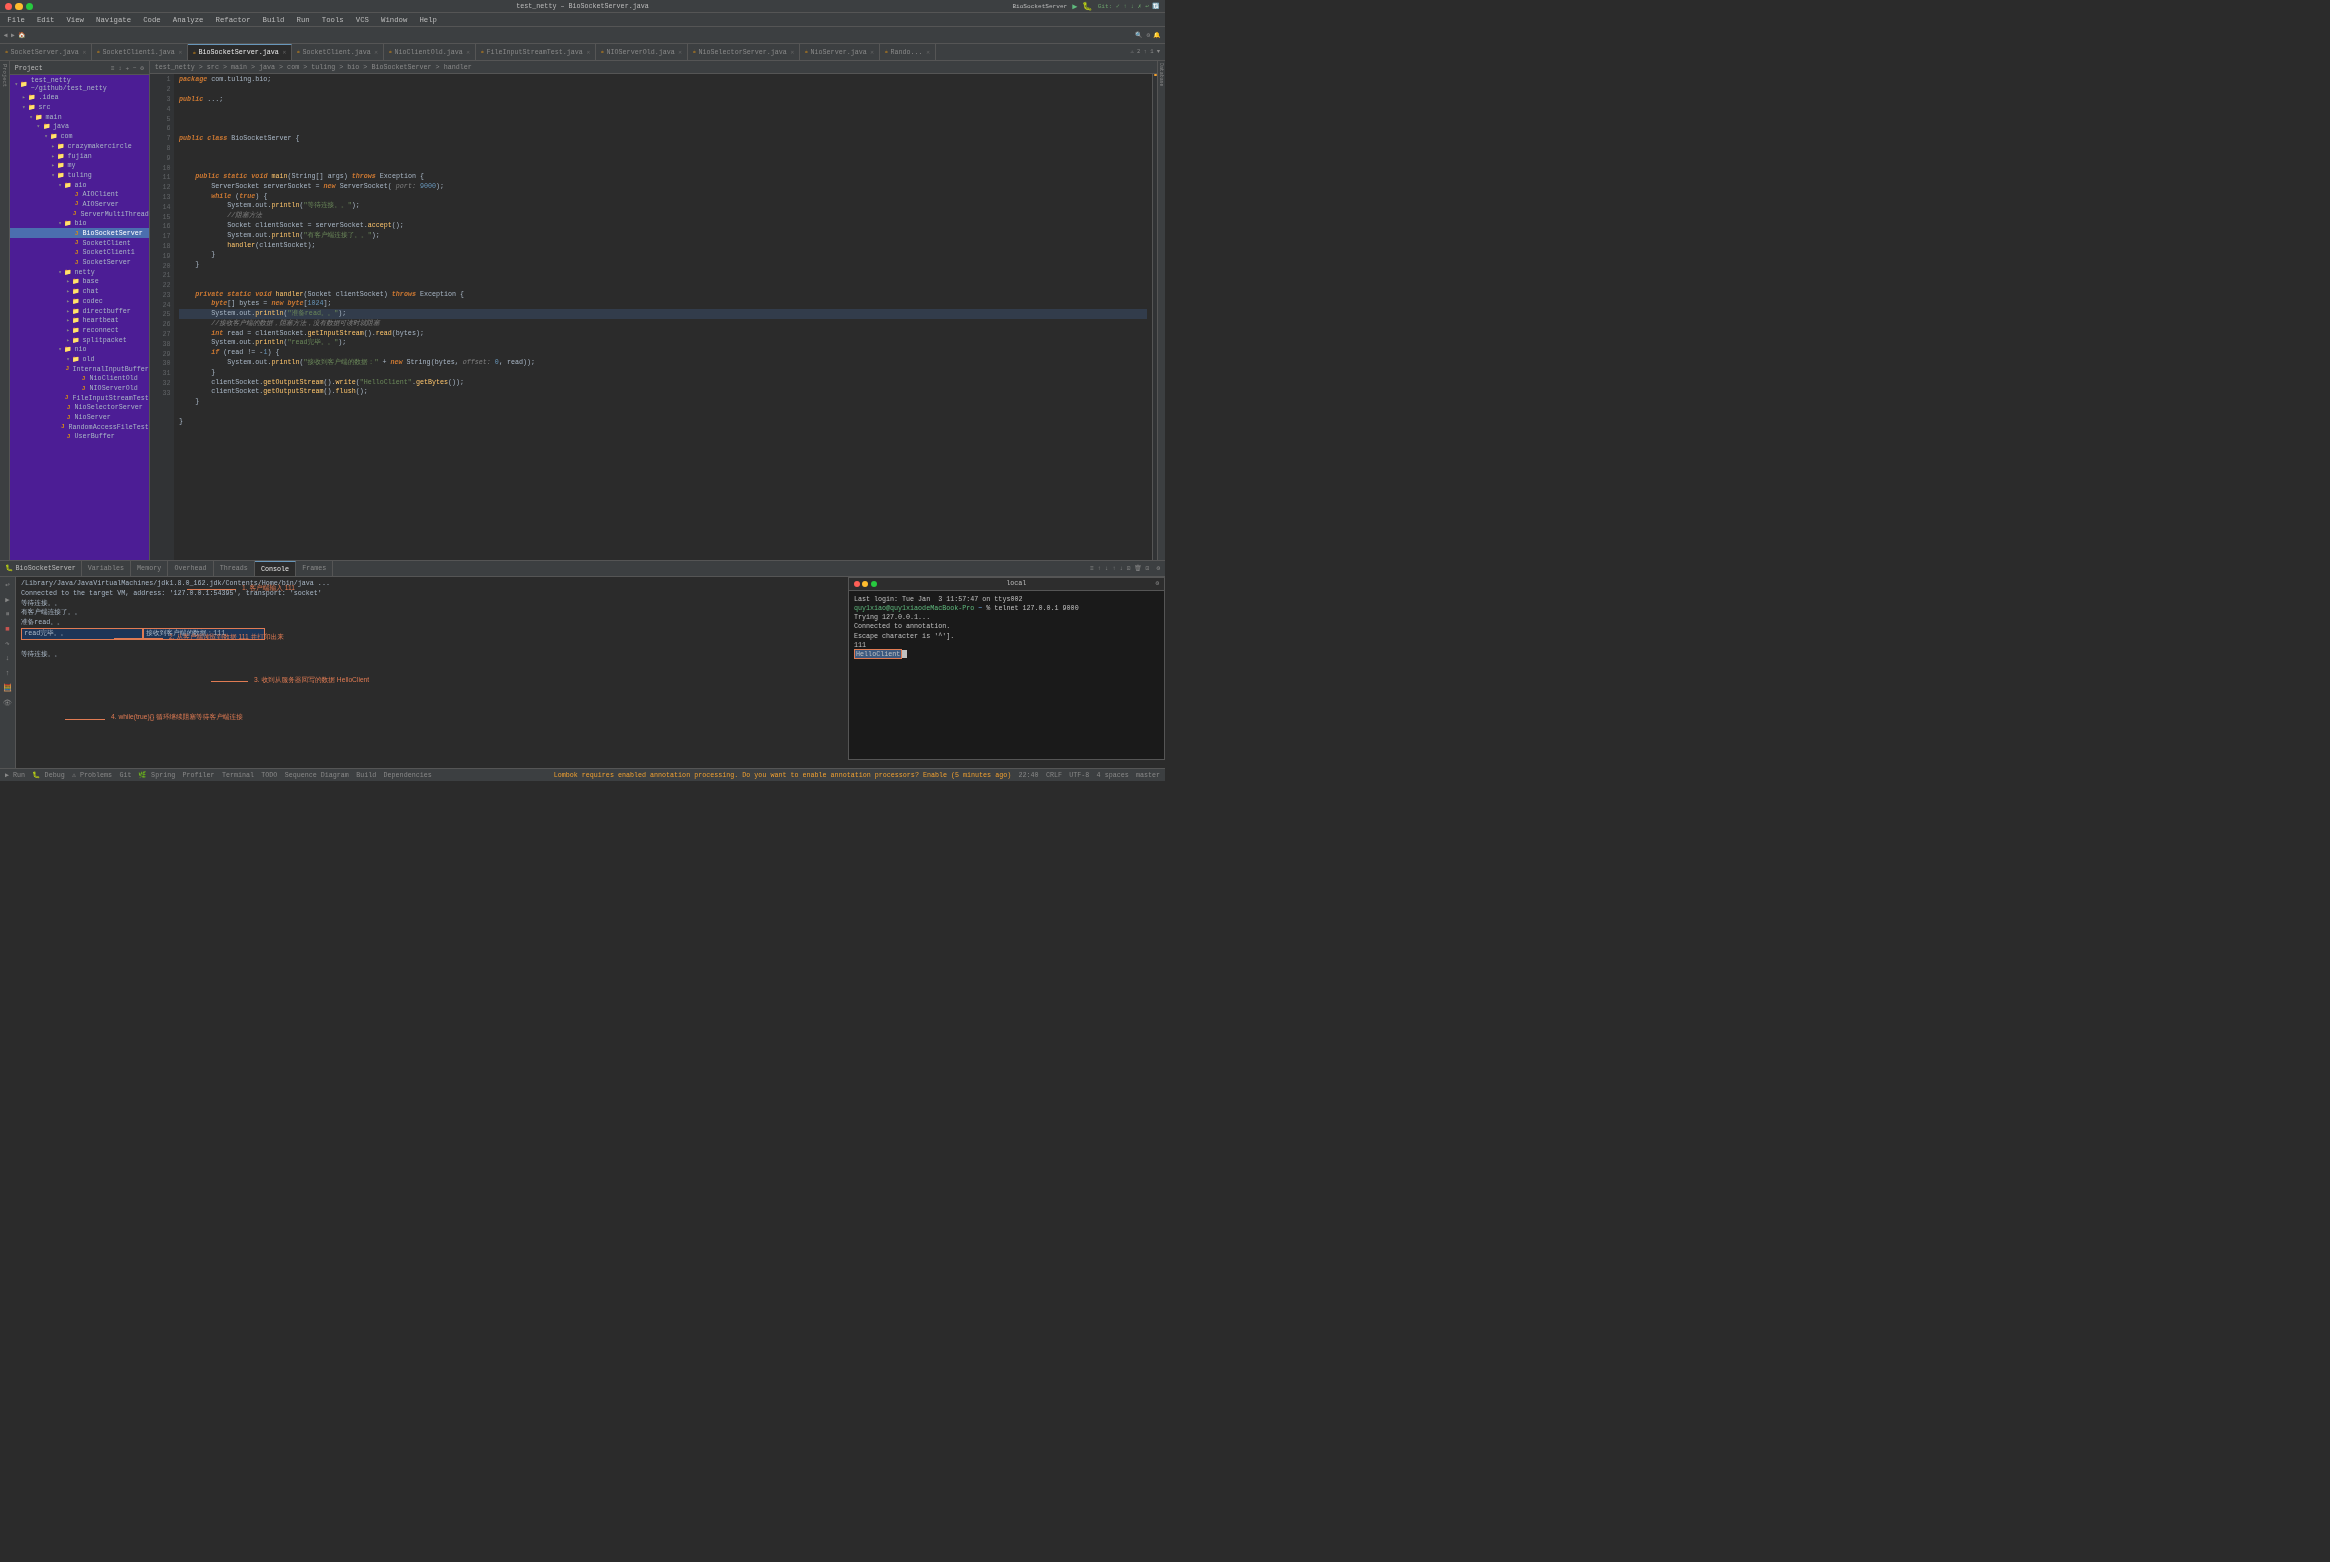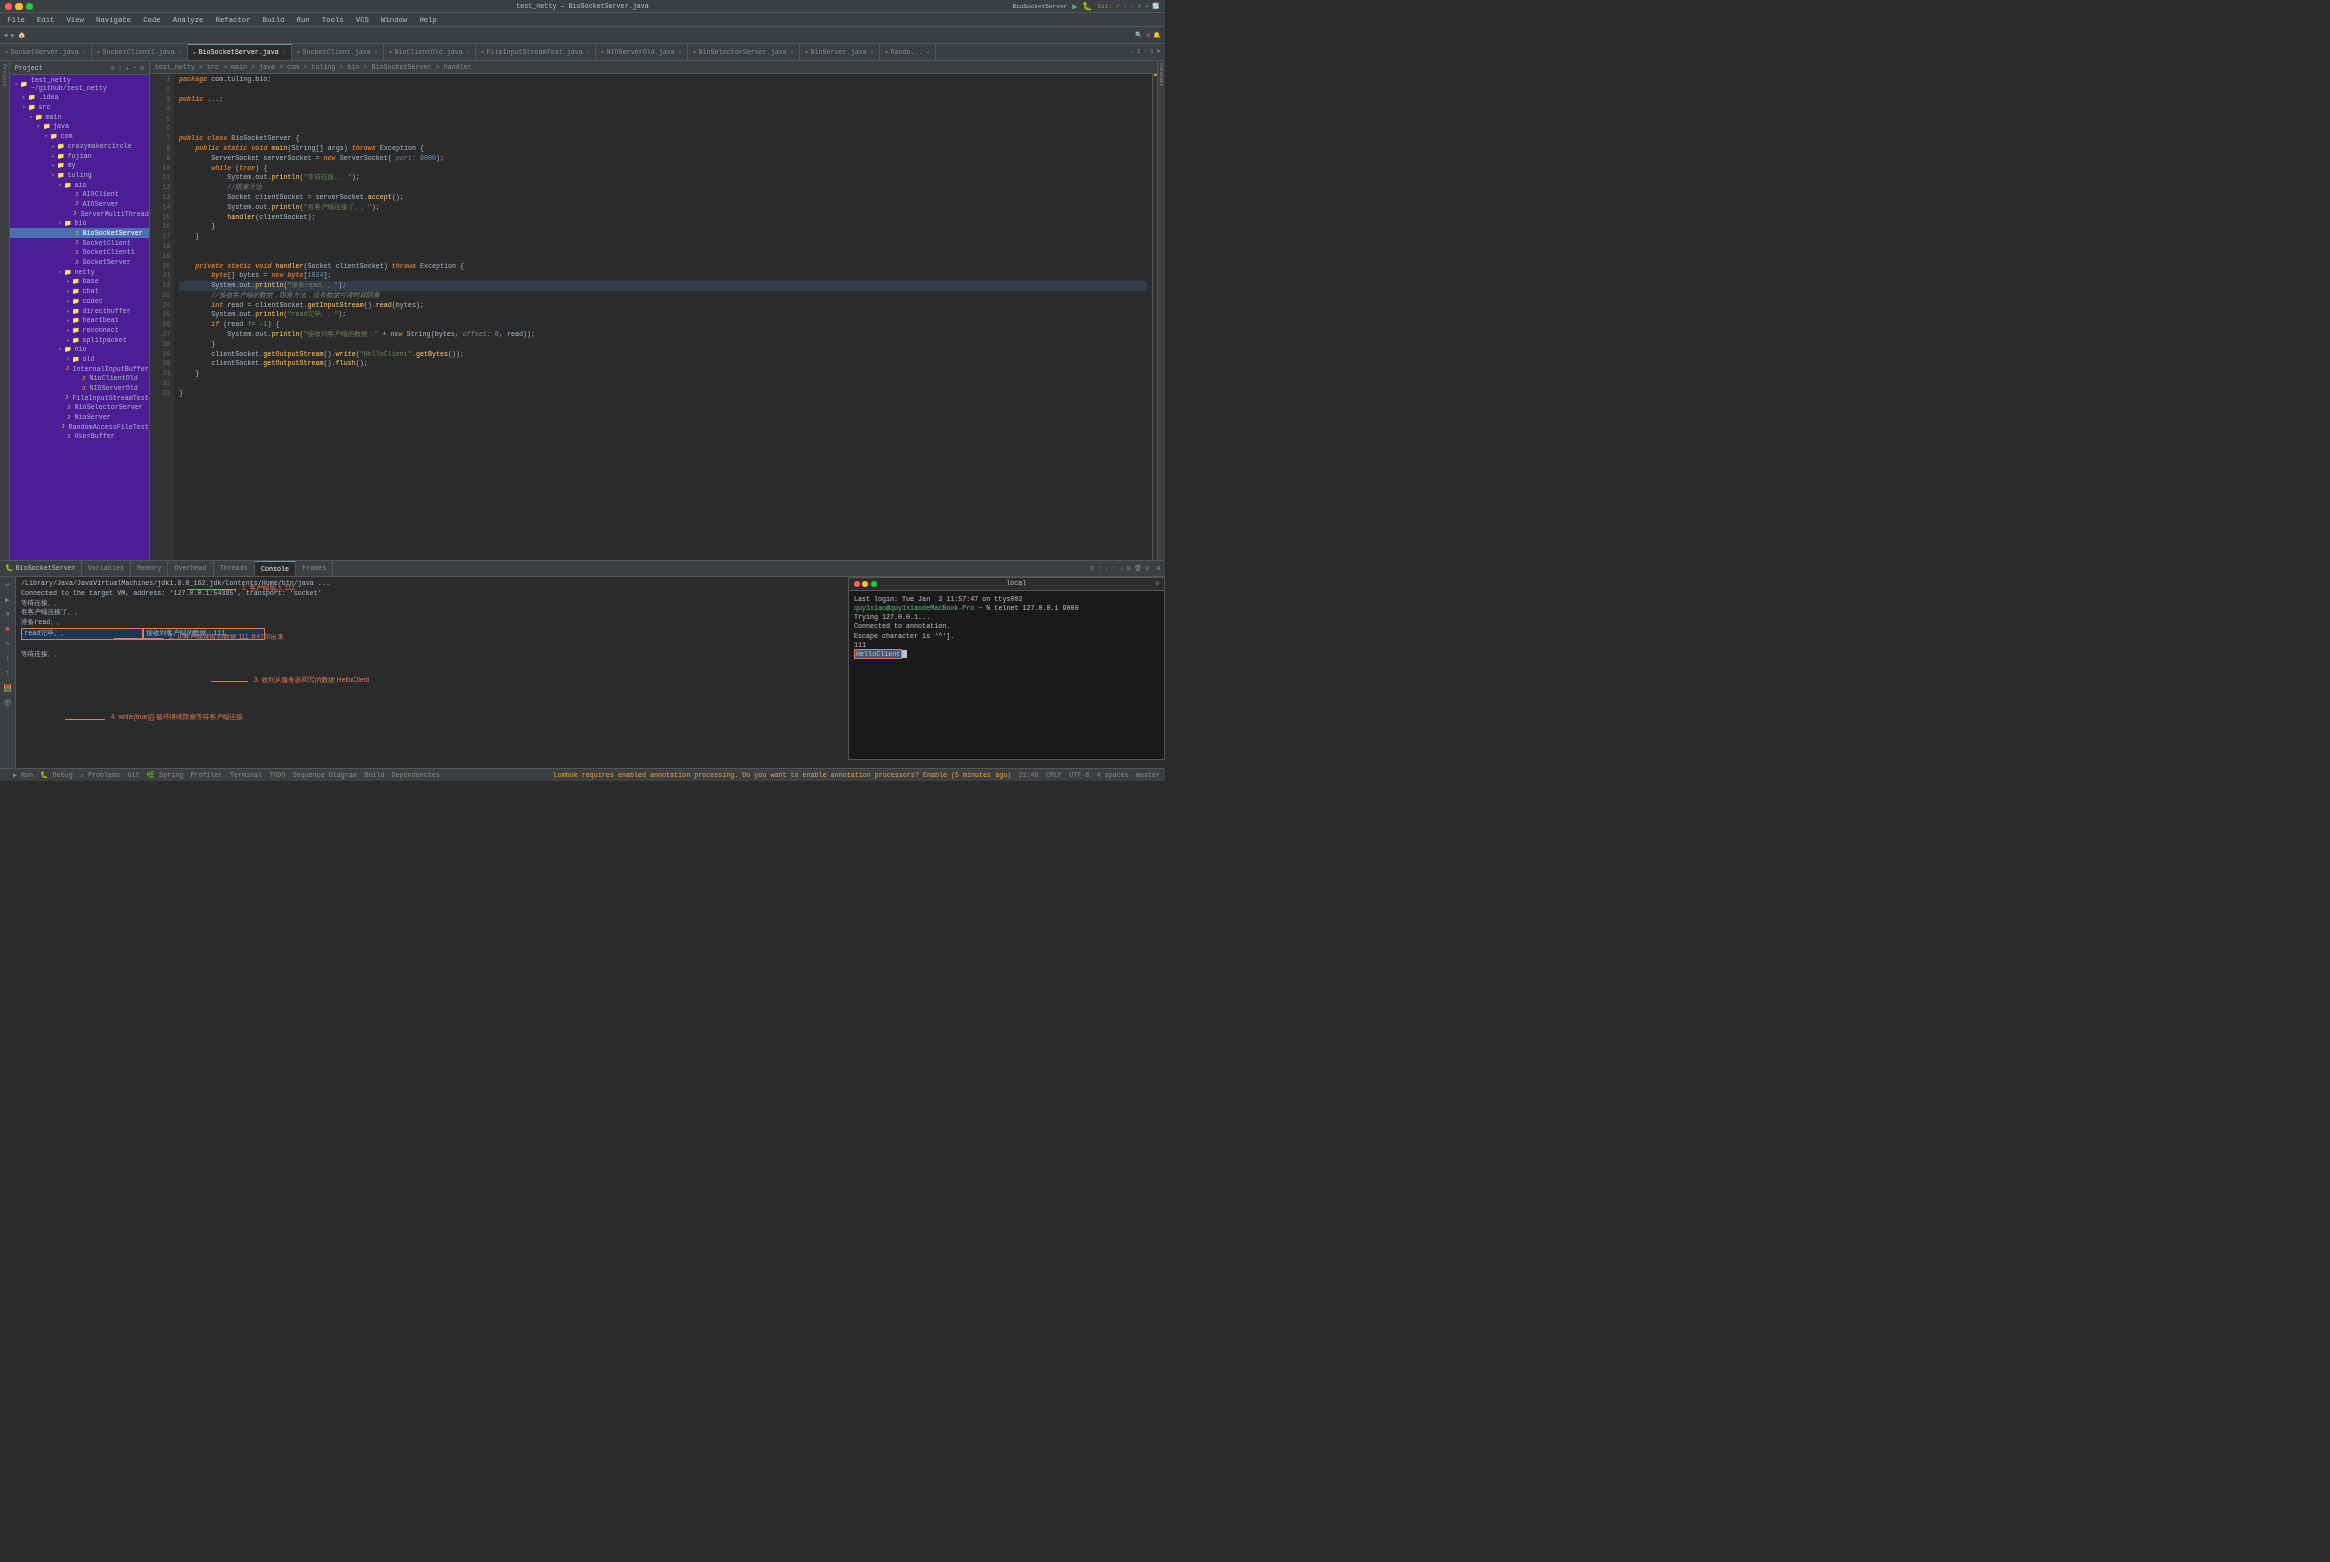--- a/index.html
+++ b/index.html
@@ -844,7 +844,7 @@
               <div class="code-line" style="position: relative;"></div>
               <div class="code-line" style="position: relative;"></div>
               <div class="code-line" style="position: relative;"><span class="kw">public</span> <span class="kw">class</span> <span class="cls">BioSocketServer</span> {</div>
-              <div class="code-line" style="position: relative;">    <span class="kw">public</span> <span class="kw">static</span> <span class="kw">void</span> <span class="fn">main</span>(<span class="cls">String</span>[] args) <span class="kw">throws</span> <span class="cls">Exception</span> {</div>
+              <div class="code-line" style="position: relative; margin-top: 28px;">    <span class="kw">public</span> <span class="kw">static</span> <span class="kw">void</span> <span class="fn">main</span>(<span class="cls">String</span>[] args) <span class="kw">throws</span> <span class="cls">Exception</span> {</div>
               <div class="code-line" style="position: relative;">        <span class="cls">ServerSocket</span> serverSocket = <span class="kw">new</span> <span class="cls">ServerSocket</span>( <span class="cm">port:</span> <span class="num">9000</span>);</div>
               <div class="code-line" style="position: relative;">        <span class="kw">while</span> (<span class="kw">true</span>) {</div>
               <div class="code-line" style="position: relative;">            <span class="cls">System</span>.out.<span class="fn">println</span>(<span class="str">"等待连接。。"</span>);</div>

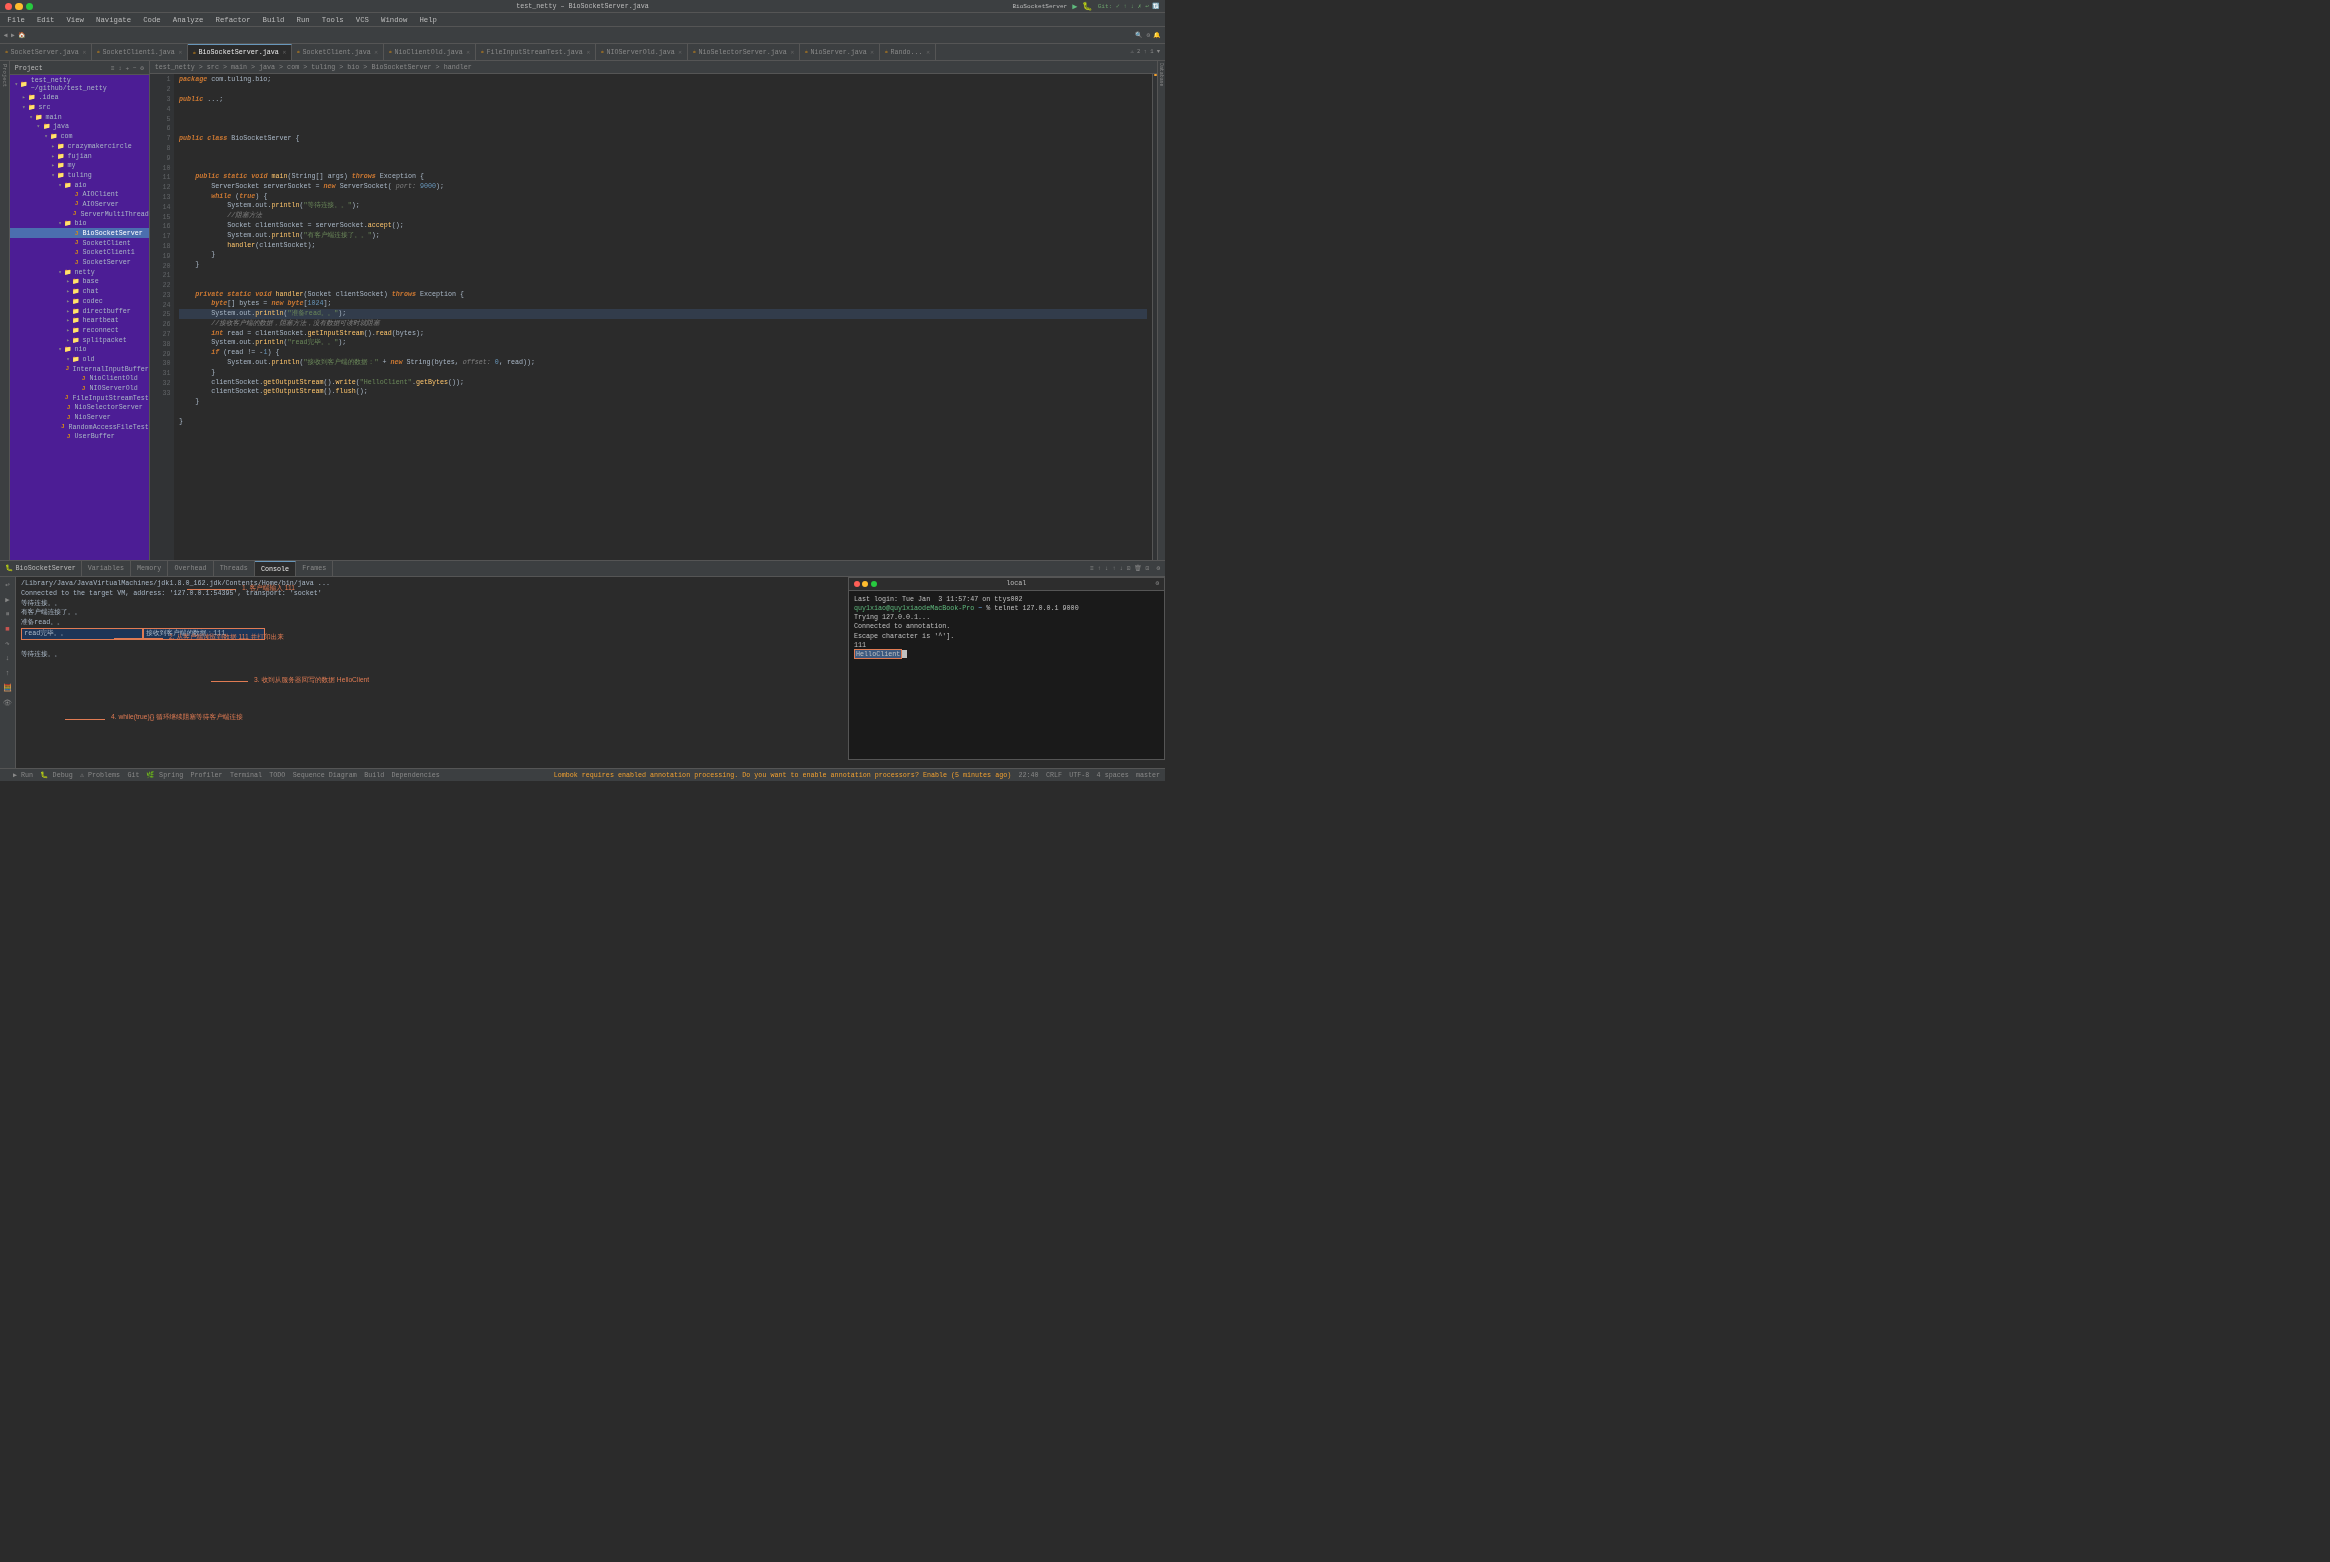--- a/index.html
+++ b/index.html
@@ -959,7 +959,7 @@
   </div>
 
   <div class="status-bar">
-    <div style="display:flex; gap:7.3px; align-items:center;margin-left:8px;">
+    <div style="display:flex; gap:7.3px; align-items:center;">
       <span style="cursor:pointer;">▶ Run</span>
       <span style="cursor:pointer;">🐛 Debug</span>
       <span style="cursor:pointer;">⚠ Problems</span>

